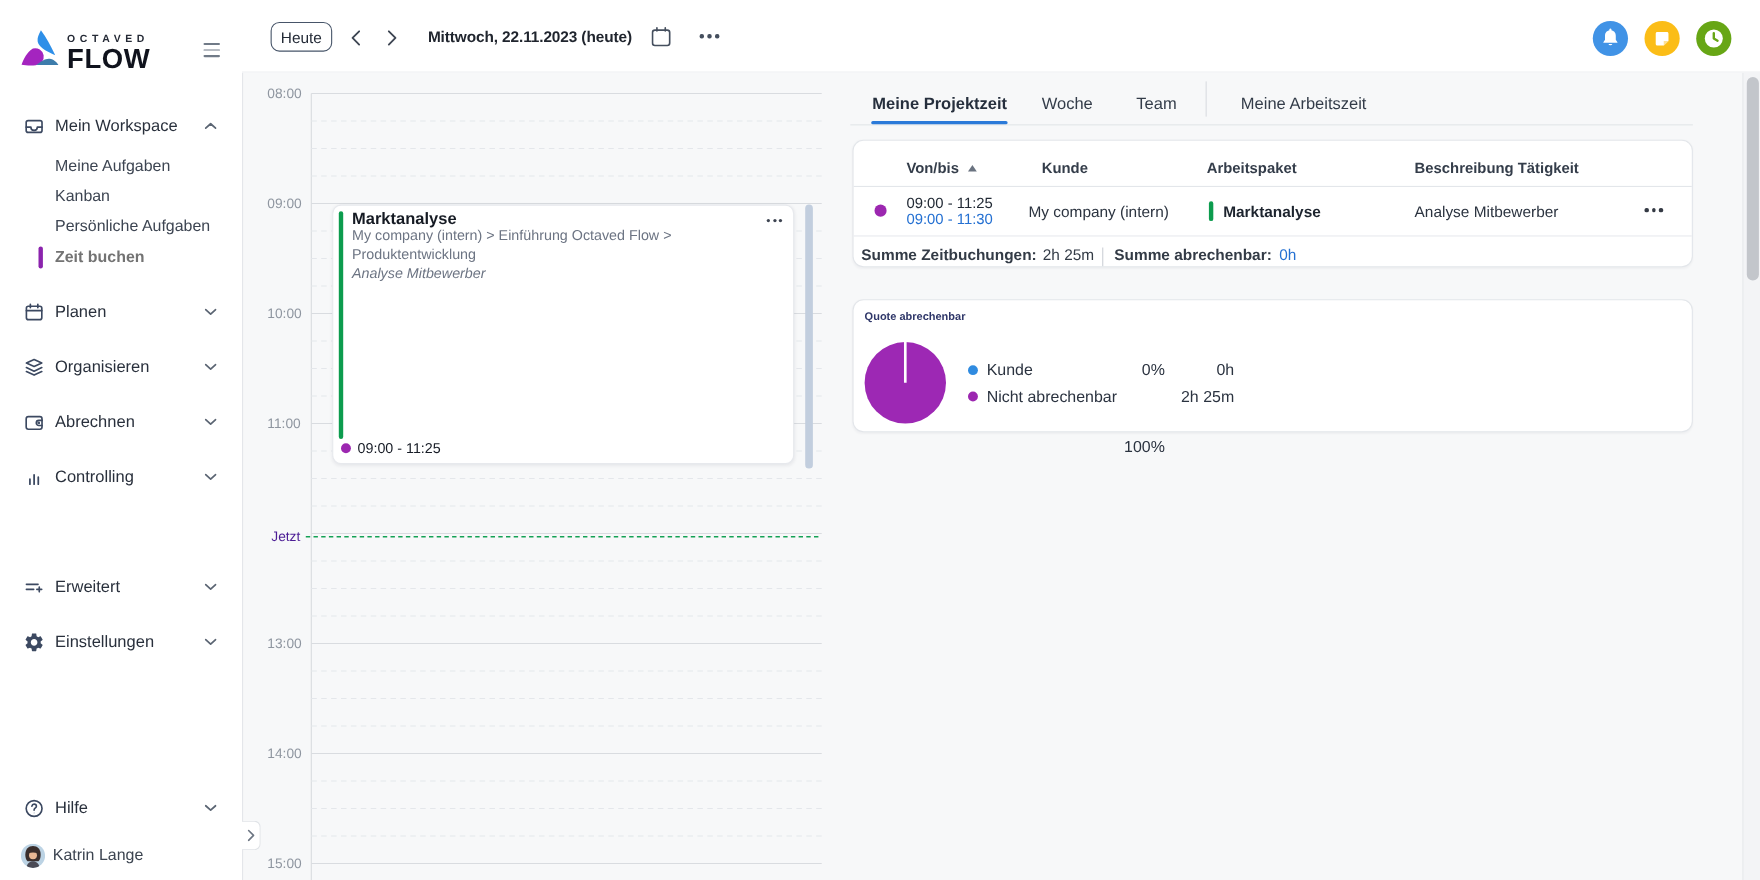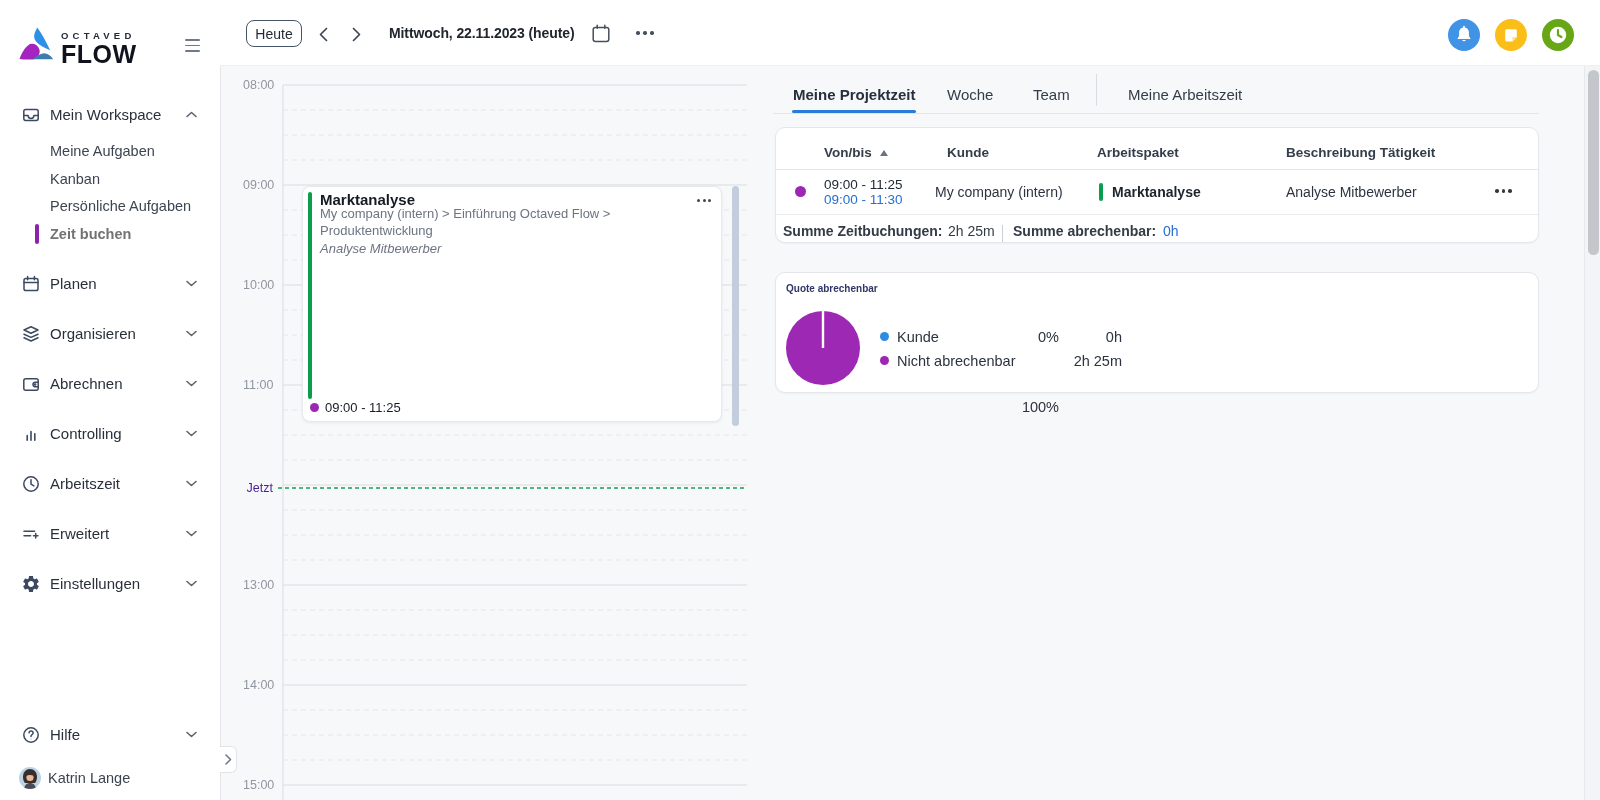--- a/index.html
+++ b/index.html
@@ -196,20 +196,6 @@
       </svg>
     </span>
     <span class="lbl">Controlling</span>
-    <span class="chev">
-      <svg width="11" height="7" viewBox="0 0 11 7" fill="none" stroke="#5b6573" stroke-width="1.6" stroke-linecap="round" stroke-linejoin="round">
-          <path d="M1 1.5 5.5 5.5 10 1.5"></path>
-        </svg>
-    </span>
-  </div>
-  <div class="nav-item" style="top:459px;">
-    <span class="icon">
-      <svg width="20" height="20" viewBox="0 0 20 20" fill="none" stroke="#3c4961" stroke-width="1.5" stroke-linecap="round" stroke-linejoin="round">
-        <circle cx="10" cy="10" r="7.2"></circle>
-        <path d="M10 5.8v4.4l2.9 1.7"></path>
-      </svg>
-    </span>
-    <span class="lbl">Arbeitszeit</span>
     <span class="chev">
       <svg width="11" height="7" viewBox="0 0 11 7" fill="none" stroke="#5b6573" stroke-width="1.6" stroke-linecap="round" stroke-linejoin="round">
           <path d="M1 1.5 5.5 5.5 10 1.5"></path>

